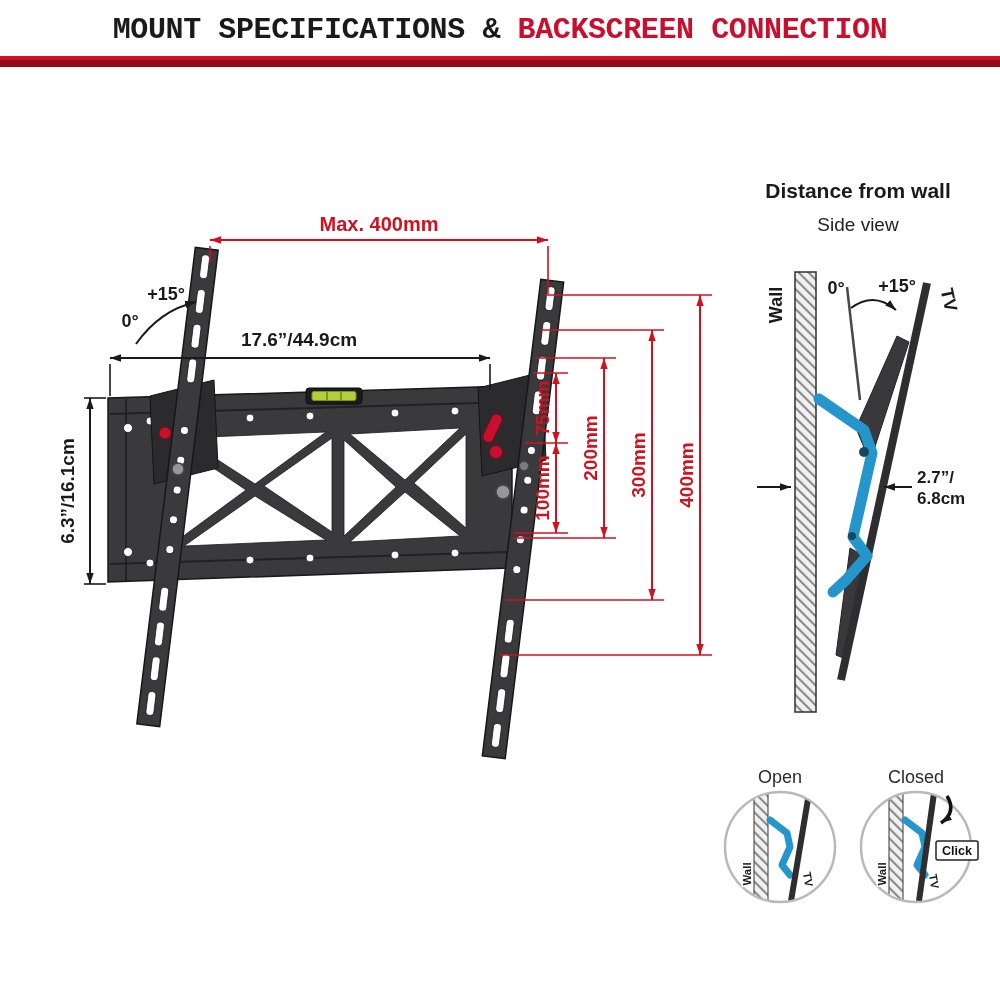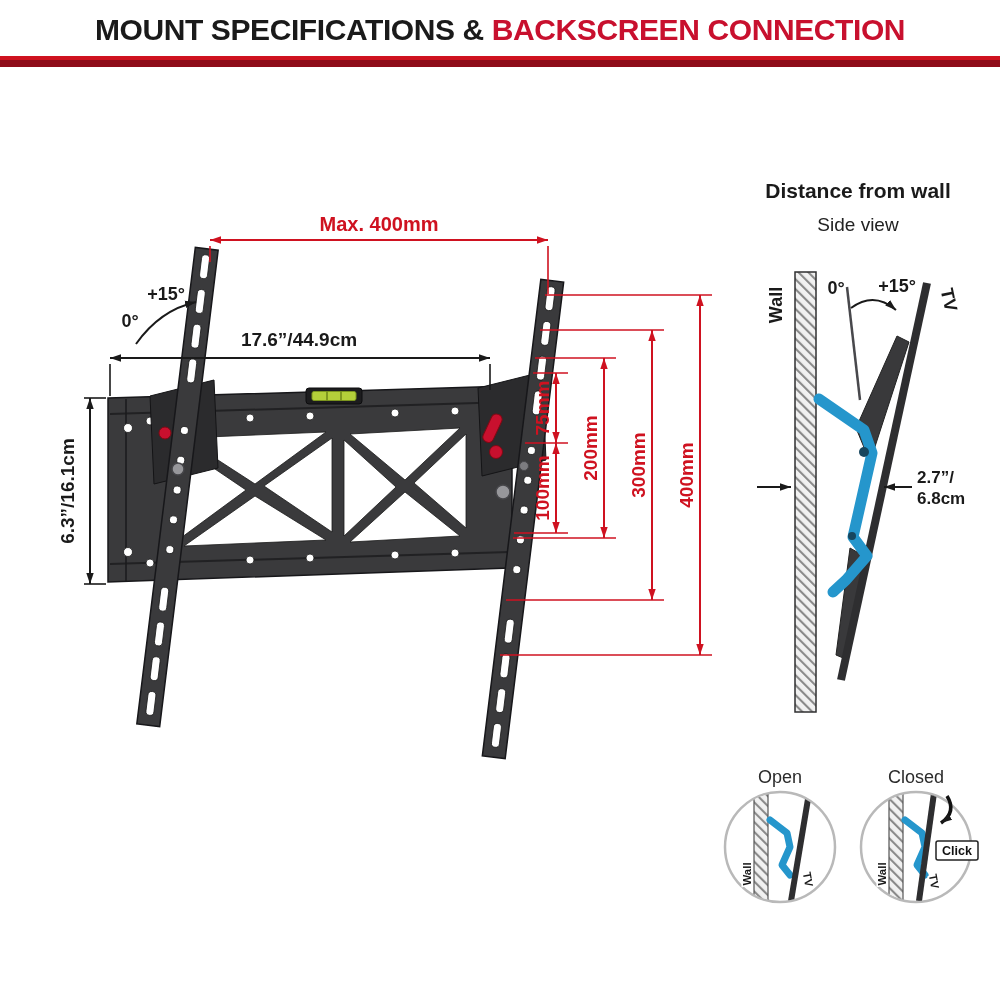--- a/index.html
+++ b/index.html
@@ -7,7 +7,7 @@
     width:1000px; height:1000px; background:#ffffff; position:relative;
     font-family:"Liberation Sans", sans-serif; overflow:hidden;
   }
-  .header { position:absolute; top:0; left:0; width:1000px; z-index:2; }
+  .header { position:absolute; top:0; left:0; width:1000px; z-index:2;font-family:Liberation Mono, monospace; }
   .title {
     text-align:center; font-size:30px; font-weight:bold; letter-spacing:-0.4px;
     color:#1a1a1a; padding:13px 0 9px 0; white-space:pre;

